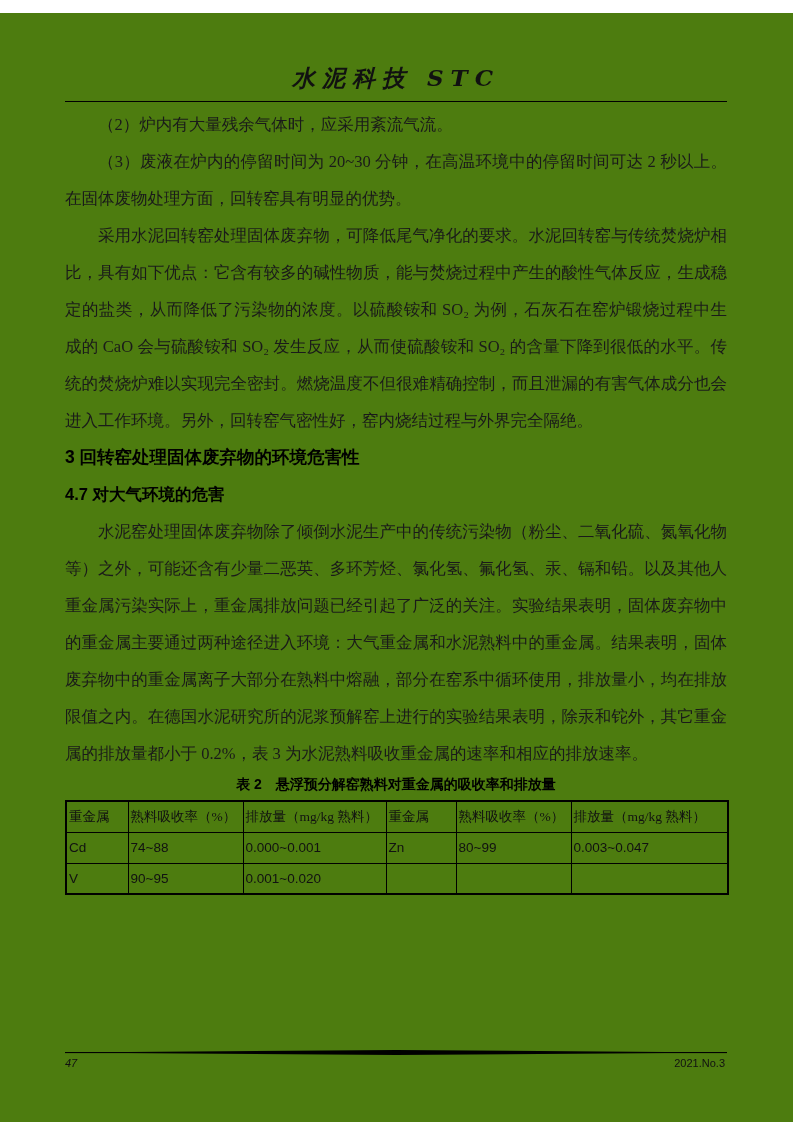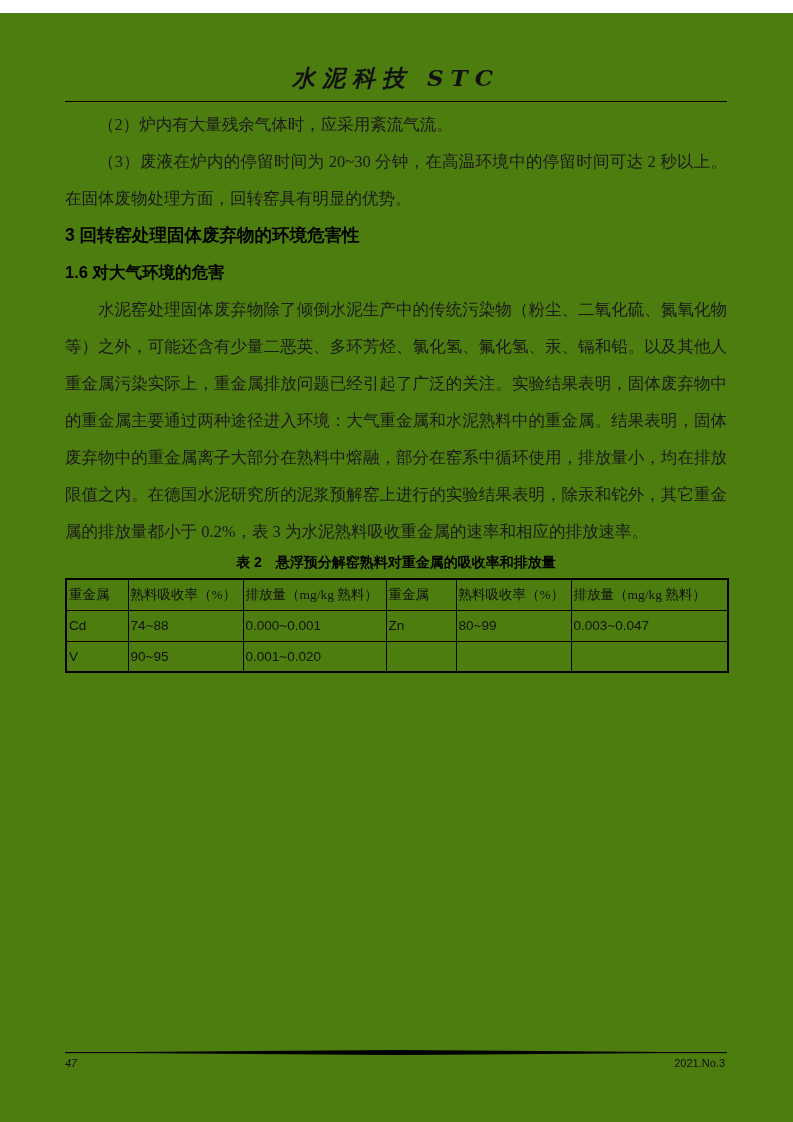--- a/index.html
+++ b/index.html
@@ -124,6 +124,7 @@
   <div class="body-area">
     <p class="para">（2）炉内有大量残余气体时，应采用紊流气流。</p>
     <p class="para">（3）废液在炉内的停留时间为 20~30 分钟，在高温环境中的停留时间可达 2 秒以上。在固体废物处理方面，回转窑具有明显的优势。</p>
+    <p class="para">采用水泥回转窑处理固体废弃物，可降低尾气净化的要求。水泥回转窑与传统焚烧炉相比，具有如下优点：它含有较多的碱性物质，能与焚烧过程中产生的酸性气体反应，生成稳定的盐类，从而降低了污染物的浓度。以硫酸铵和 SO₂ 为例，石灰石在窑炉锻烧过程中生成的 CaO 会与硫酸铵和 SO₂ 发生反应，从而使硫酸铵和 SO₂ 的含量下降到很低的水平。传统的焚烧炉难以实现完全密封。燃烧温度不但很难精确控制，而且泄漏的有害气体成分也会进入工作环境。另外，回转窑气密性好，窑内烧结过程与外界完全隔绝。</p>
     <div class="h-sec">3  回转窑处理固体废弃物的环境危害性</div>
     <div class="h-sub">1.6 对大气环境的危害</div>
     <p class="para">水泥窑处理固体废弃物除了倾倒水泥生产中的传统污染物（粉尘、二氧化硫、氮氧化物等）之外，可能还含有少量二恶英、多环芳烃、氯化氢、氟化氢、汞、镉和铅。以及其他人重金属污染实际上，重金属排放问题已经引起了广泛的关注。实验结果表明，固体废弃物中的重金属主要通过两种途径进入环境：大气重金属和水泥熟料中的重金属。结果表明，固体废弃物中的重金属离子大部分在熟料中熔融，部分在窑系中循环使用，排放量小，均在排放限值之内。在德国水泥研究所的泥浆预解窑上进行的实验结果表明，除汞和铊外，其它重金属的排放量都小于 0.2%，表 3 为水泥熟料吸收重金属的速率和相应的排放速率。</p>

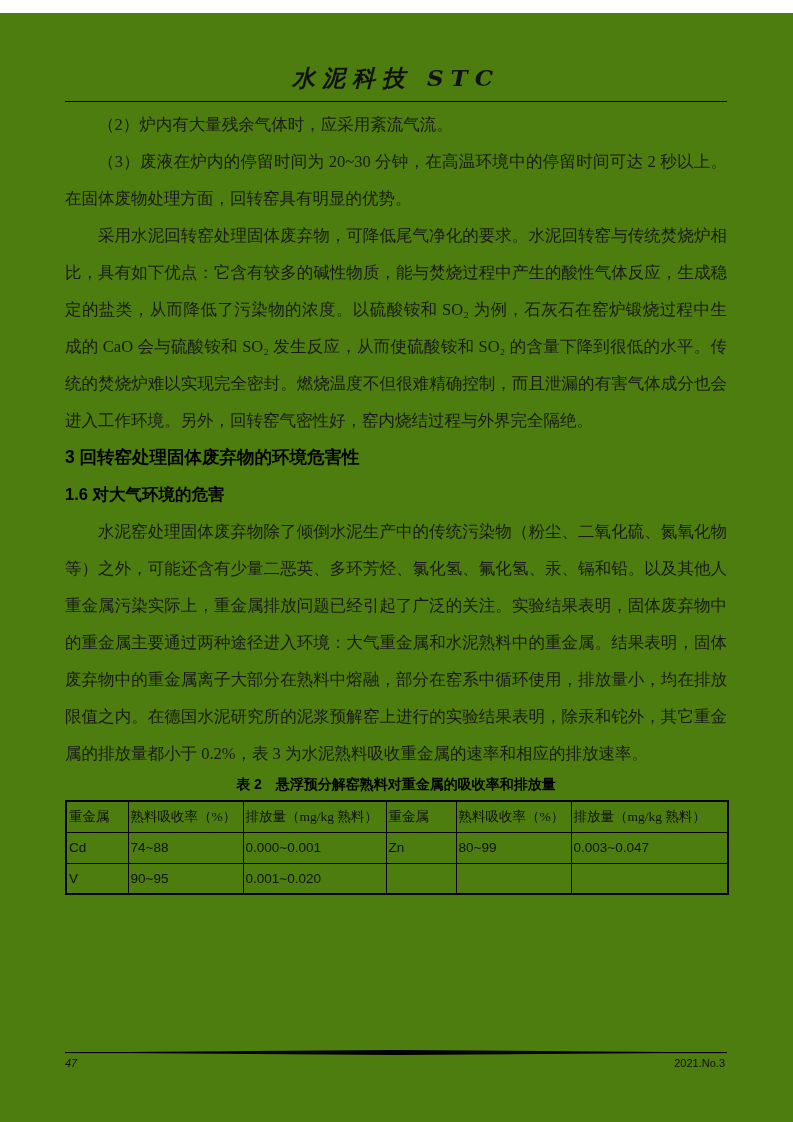--- a/index.html
+++ b/index.html
@@ -126,7 +126,7 @@
     <p class="para">（3）废液在炉内的停留时间为 20~30 分钟，在高温环境中的停留时间可达 2 秒以上。在固体废物处理方面，回转窑具有明显的优势。</p>
     <p class="para">采用水泥回转窑处理固体废弃物，可降低尾气净化的要求。水泥回转窑与传统焚烧炉相比，具有如下优点：它含有较多的碱性物质，能与焚烧过程中产生的酸性气体反应，生成稳定的盐类，从而降低了污染物的浓度。以硫酸铵和 SO₂ 为例，石灰石在窑炉锻烧过程中生成的 CaO 会与硫酸铵和 SO₂ 发生反应，从而使硫酸铵和 SO₂ 的含量下降到很低的水平。传统的焚烧炉难以实现完全密封。燃烧温度不但很难精确控制，而且泄漏的有害气体成分也会进入工作环境。另外，回转窑气密性好，窑内烧结过程与外界完全隔绝。</p>
     <div class="h-sec">3  回转窑处理固体废弃物的环境危害性</div>
-    <div class="h-sub">1.6 对大气环境的危害</div>
+    <div class="h-sub">4.7 对大气环境的危害</div>
     <p class="para">水泥窑处理固体废弃物除了倾倒水泥生产中的传统污染物（粉尘、二氧化硫、氮氧化物等）之外，可能还含有少量二恶英、多环芳烃、氯化氢、氟化氢、汞、镉和铅。以及其他人重金属污染实际上，重金属排放问题已经引起了广泛的关注。实验结果表明，固体废弃物中的重金属主要通过两种途径进入环境：大气重金属和水泥熟料中的重金属。结果表明，固体废弃物中的重金属离子大部分在熟料中熔融，部分在窑系中循环使用，排放量小，均在排放限值之内。在德国水泥研究所的泥浆预解窑上进行的实验结果表明，除汞和铊外，其它重金属的排放量都小于 0.2%，表 3 为水泥熟料吸收重金属的速率和相应的排放速率。</p>
 
     <div class="table-caption">表 2　悬浮预分解窑熟料对重金属的吸收率和排放量</div>

